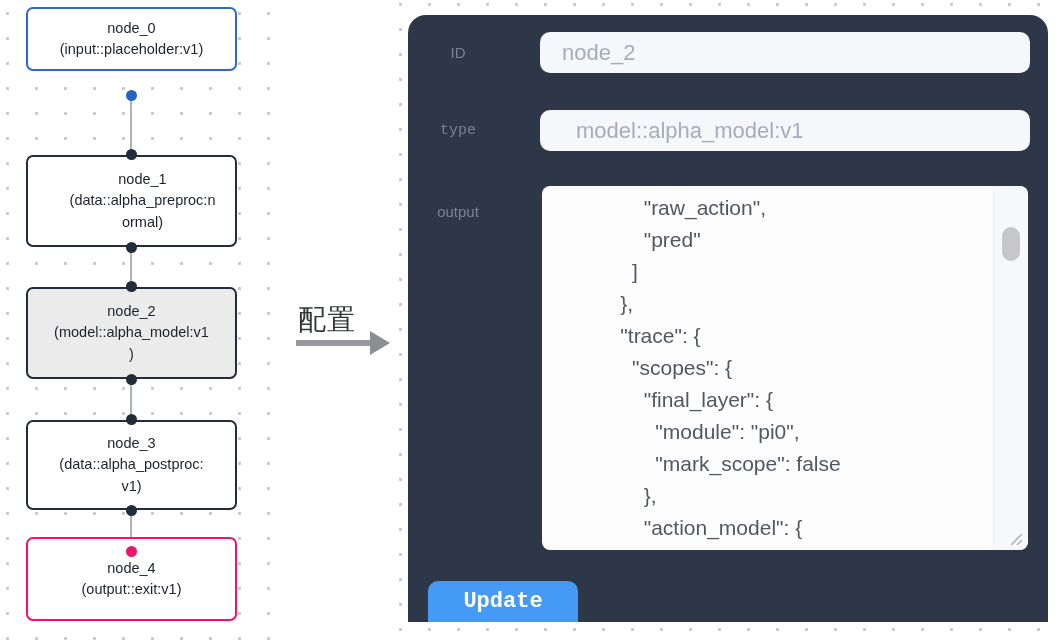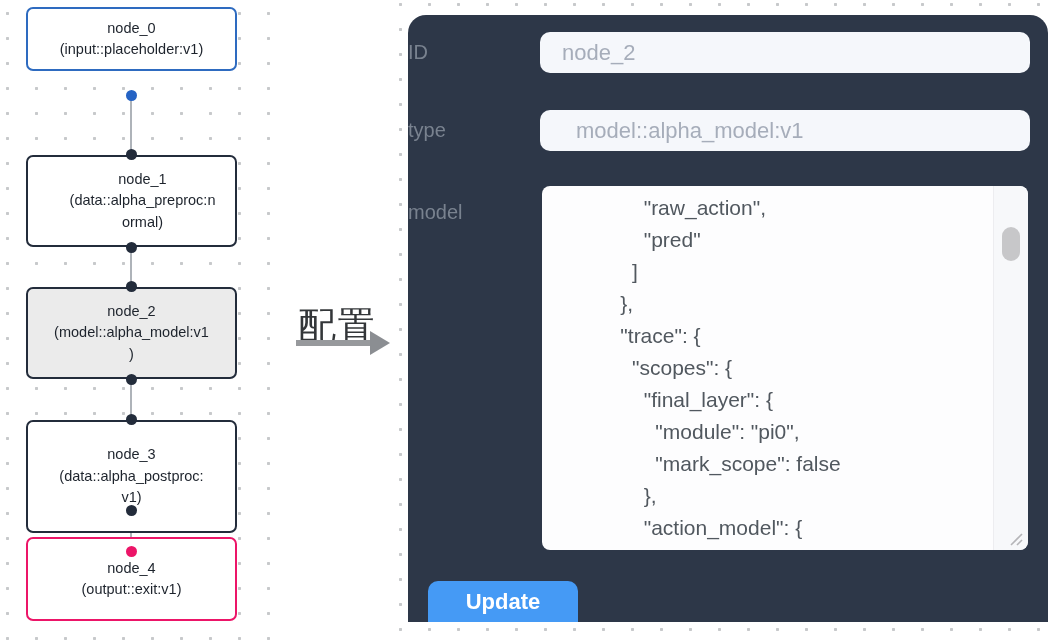--- a/index.html
+++ b/index.html
@@ -45,7 +45,7 @@
   
   .panel { position:absolute; left:408px; top:15px; width:640px; height:607px; background:#2d3748;
            border-radius:18px 18px 0 0; }
-  .field-label { position:absolute; left:0; width:100px; text-align:left; font-size:20px; color:#79828f; }
+  .field-label { position:absolute; left:0; width:100px; text-align:center; font-size:15px; color:#79828f; }
   .label-id     { top:17px;  height:41px; line-height:41px; }
   .label-type   { top:95px;  height:41px; line-height:41px; }
   .label-config { top:175px; height:44px; line-height:44px; }

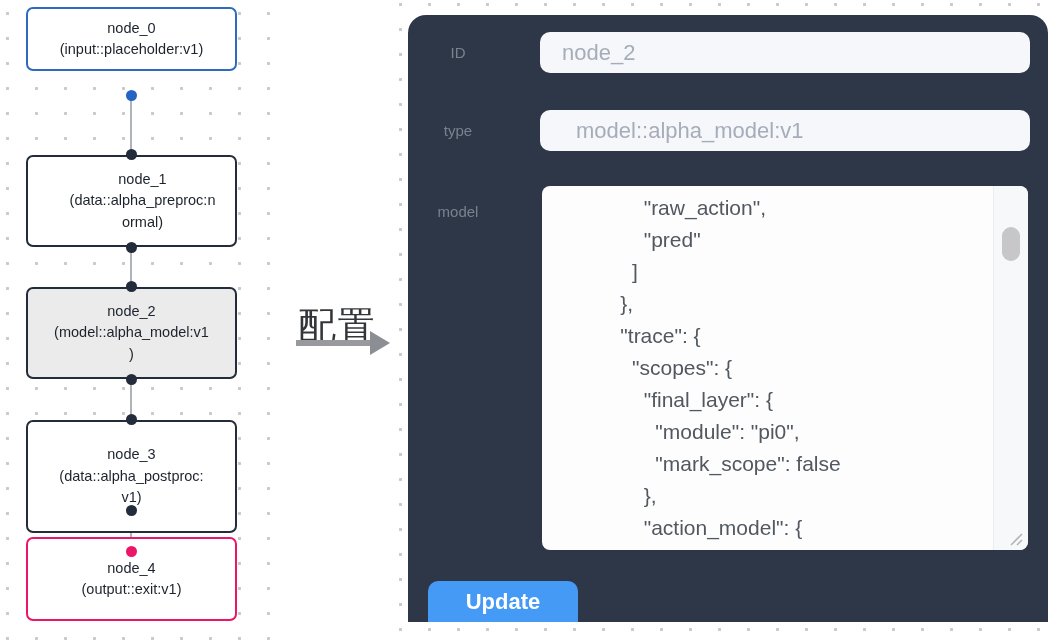--- a/index.html
+++ b/index.html
@@ -47,7 +47,7 @@
            border-radius:18px 18px 0 0; }
   .field-label { position:absolute; left:0; width:100px; text-align:center; font-size:15px; color:#79828f; }
   .label-id     { top:17px;  height:41px; line-height:41px; }
-  .label-type   { top:95px;  height:41px; line-height:41px; }
+  .label-type   { top:95px;  height:41px; line-height:41px;font-family:Liberation Mono, monospace; }
   .label-config { top:175px; height:44px; line-height:44px; }
 
   .text-input { position:absolute; left:132px; width:490px; height:41px; border:none; outline:none;

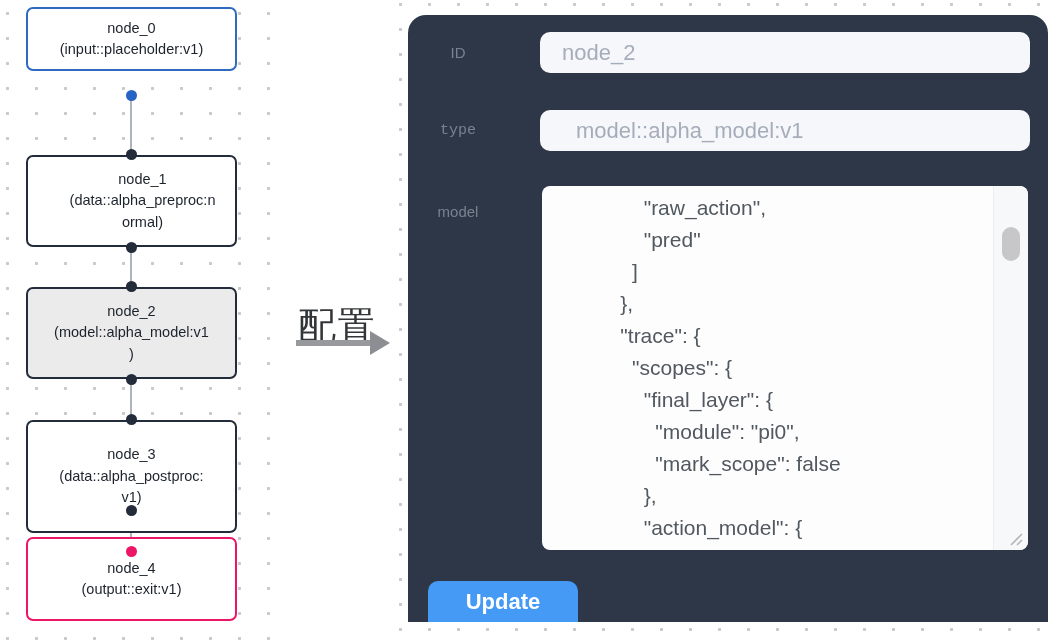--- a/index.html
+++ b/index.html
@@ -128,7 +128,7 @@
     <div class="field-label label-type">type</div>
     <input class="text-input input-type" type="text" value="model::alpha_model:v1" style="">
 
-    <div class="field-label label-config">model</div>
+    <div class="field-label label-config">output</div>
     <div class="config-box">
       <div class="config-text">        "raw_action",
         "pred"

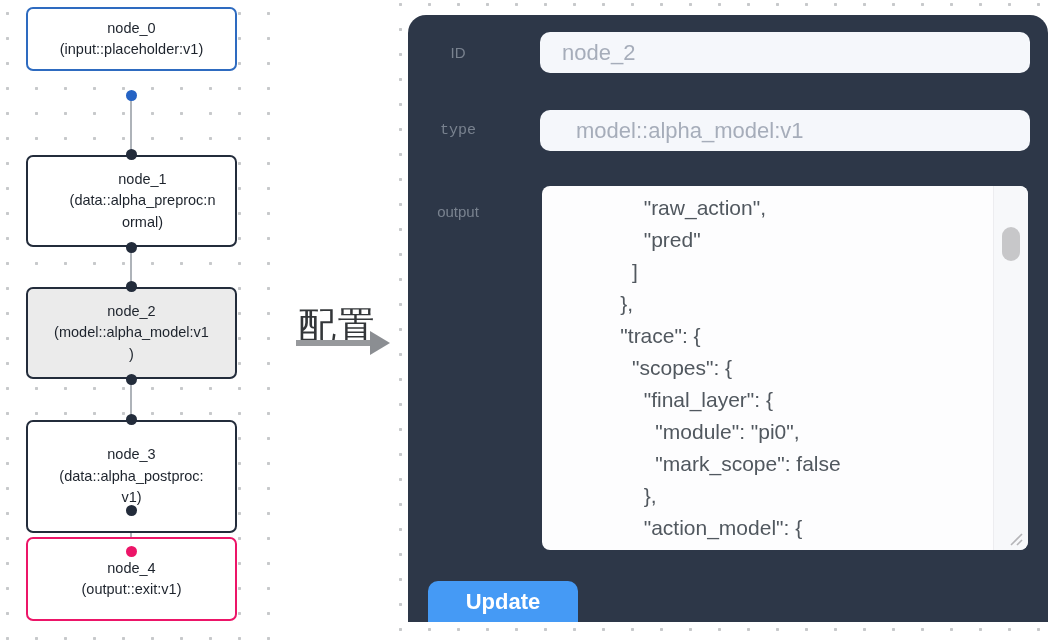--- a/index.html
+++ b/index.html
@@ -36,7 +36,7 @@
   .handle--pink { background:#ec1568; }
 
   
-  .annotation-label { position:absolute; left:298px; top:301px; font-size:38px; color:#333639; letter-spacing:1px;
+  .annotation-label { position:absolute; left:298px; top:301px; font-size:28px; color:#333639; letter-spacing:1px;
                       font-family: "Liberation Sans", "DejaVu Sans", sans-serif; }
   .arrow-shaft { position:absolute; left:296px; top:340px; width:76px; height:6px; background:#97999c; }
   .arrow-head  { position:absolute; left:370px; top:331px; width:0; height:0;

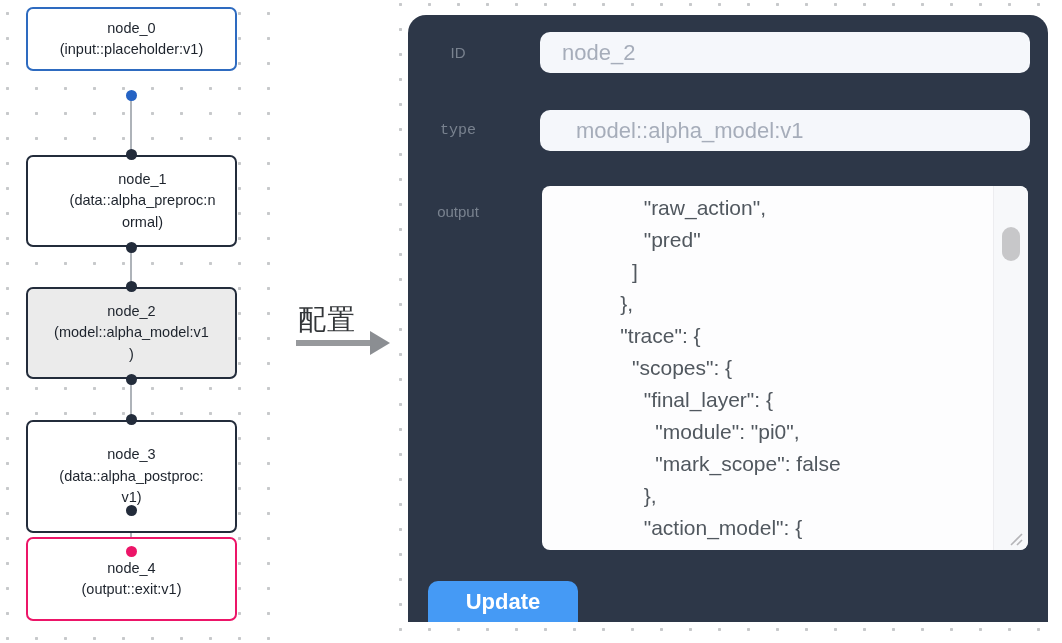--- a/index.html
+++ b/index.html
@@ -27,7 +27,7 @@
   .node--0 { top:7px;  height:64px; border-color:#2e6bc0; }
   .node--1 { top:155px; height:92px;padding-left:22px; }
   .node--2 { top:287px; height:92px; background:#ebebeb; }
-  .node--3 { top:420px; height:113px; }
+  .node--3 { top:420px; height:90px; }
   .node--4 { top:537px; height:84px; border-color:#ec1568; }
 
   

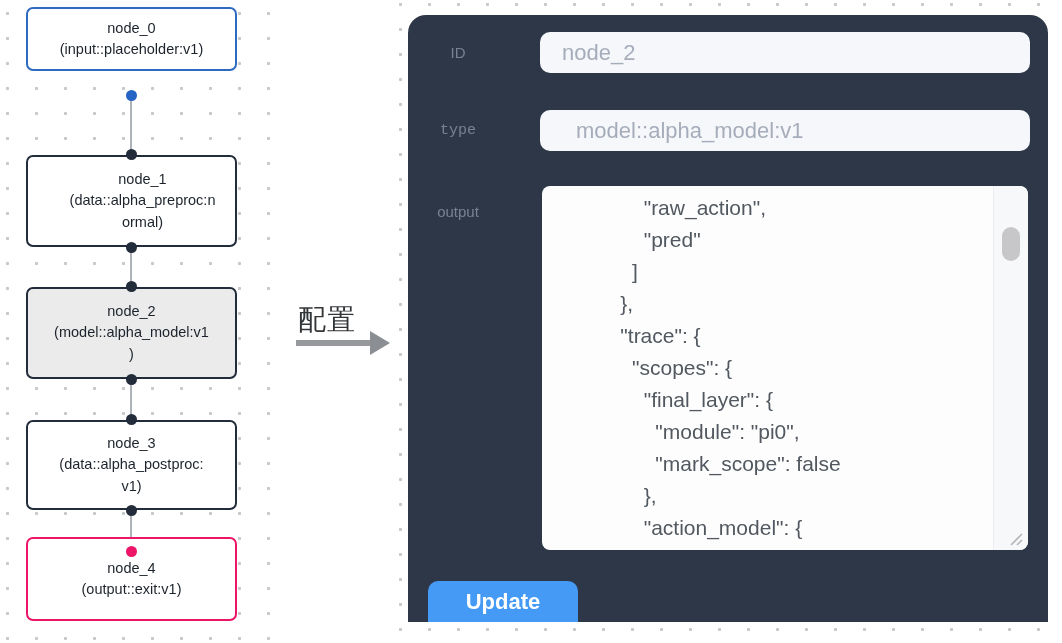--- a/index.html
+++ b/index.html
@@ -68,7 +68,7 @@
   .update-button { position:absolute; left:20px; top:566px; width:150px; height:41px; border:none;
                    background:#459af5; color:#ffffff; font-weight:bold; font-size:22px;
                    border-radius:10px 10px 0 0; cursor:pointer;
-                   font-family: Liberation Sans, sans-serif; }
+                   font-family: Liberation Mono, monospace; }
 </style>
 </head>
 <body>

